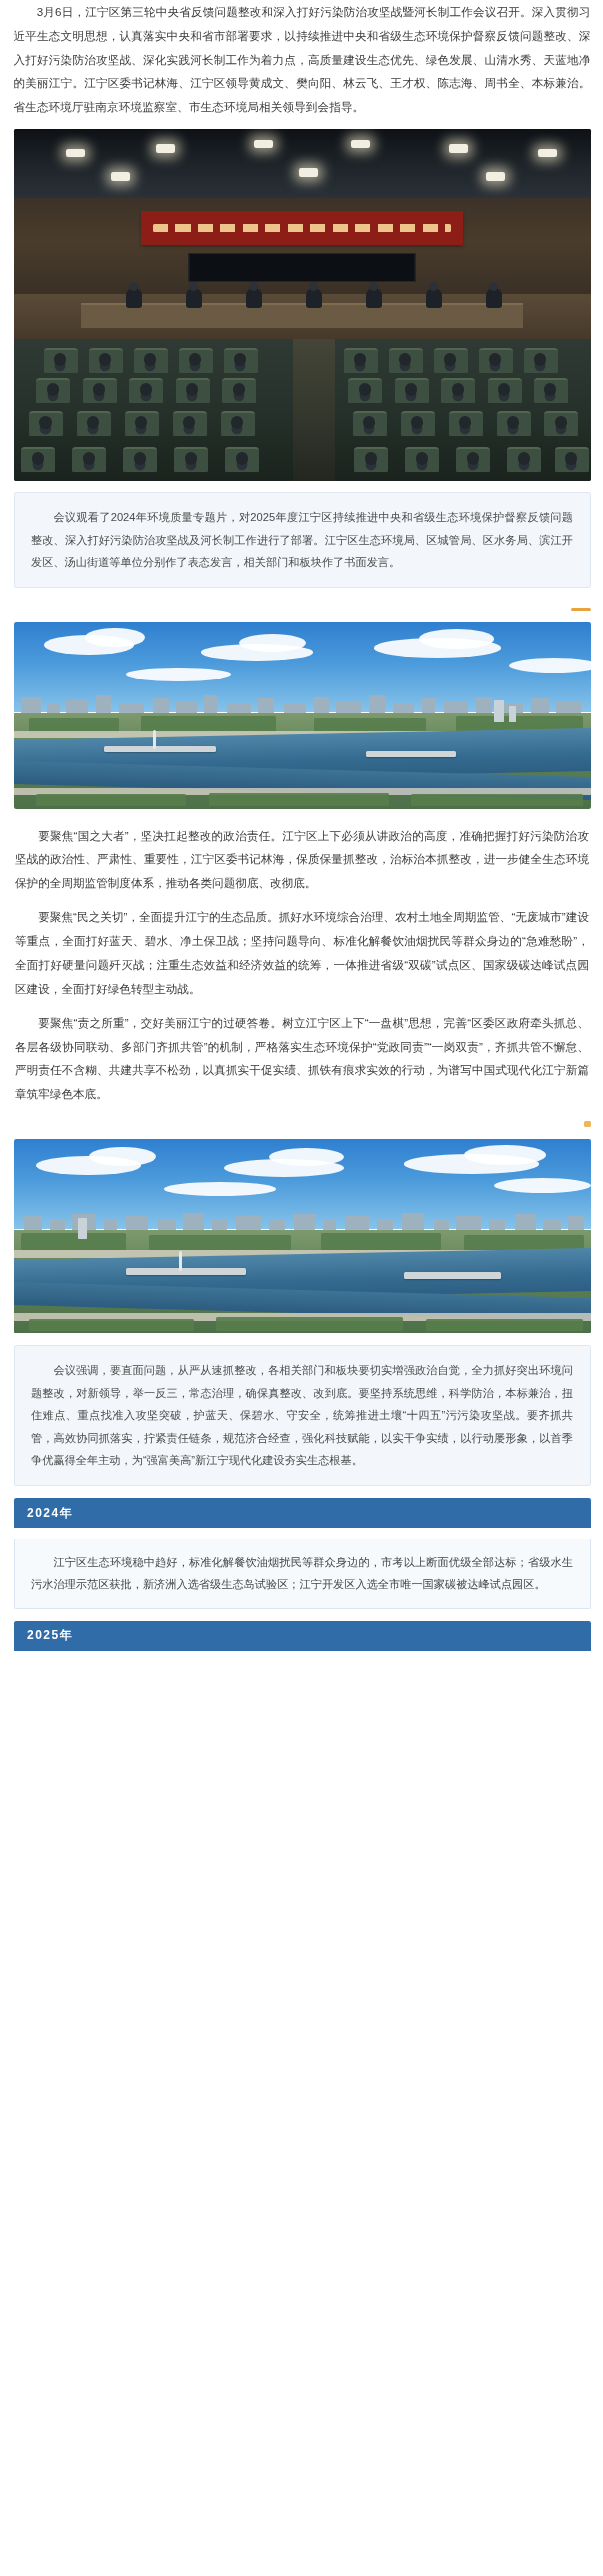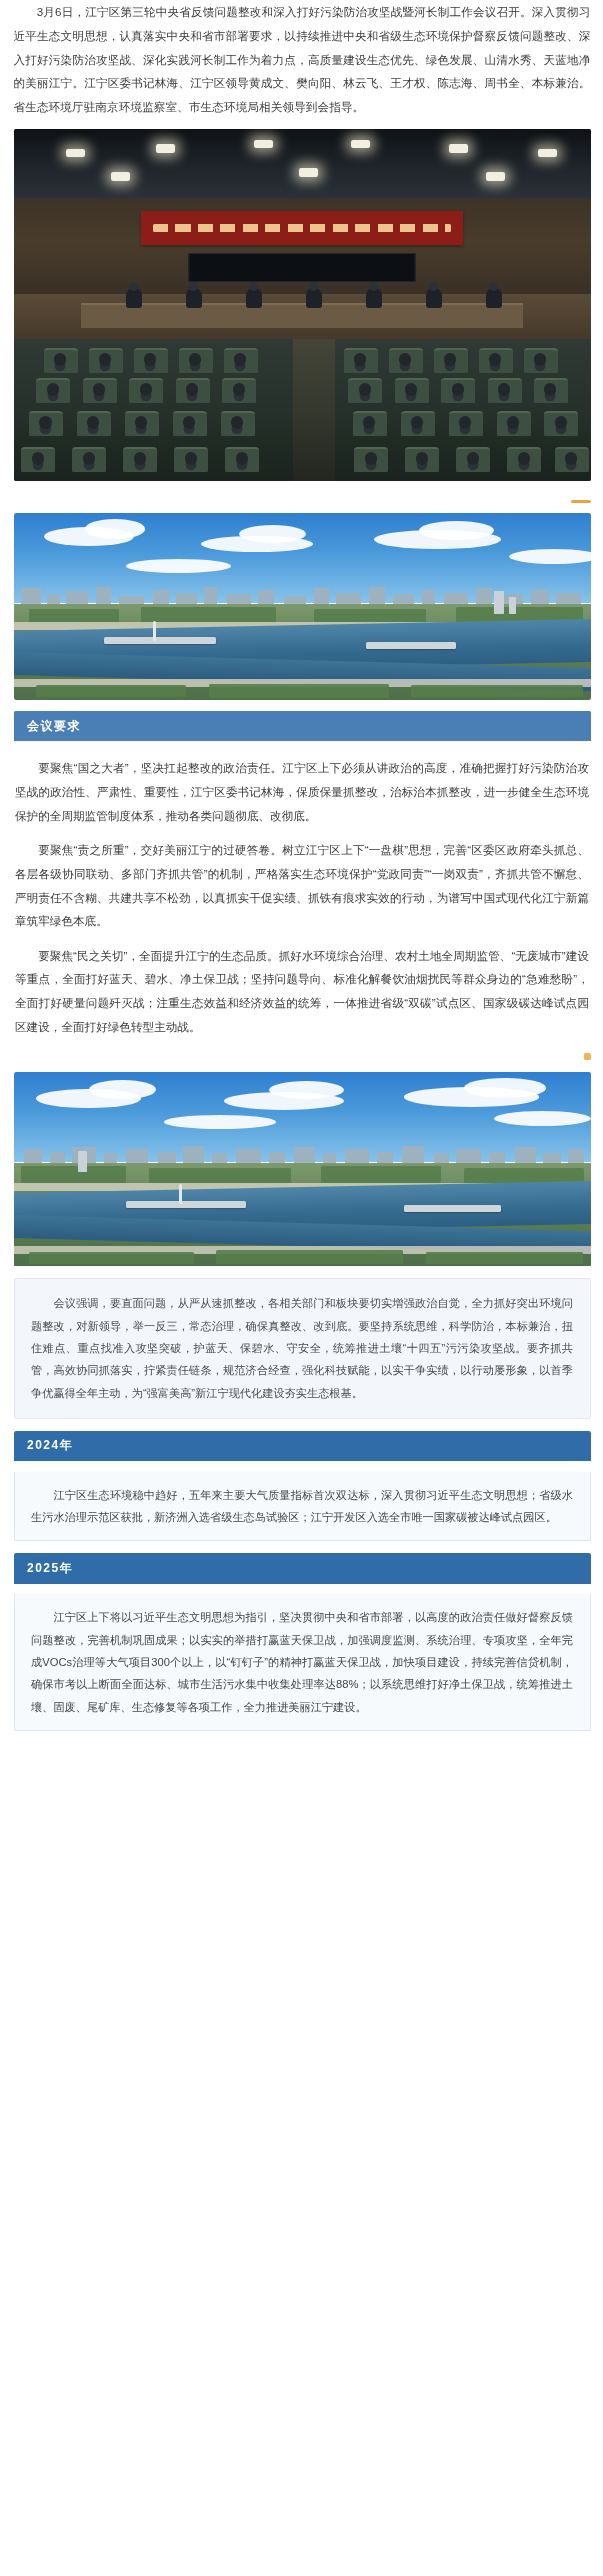--- a/index.html
+++ b/index.html
@@ -329,6 +329,9 @@
     </div>
   </div>
 
+  <div class="callout">
+    <p>会议观看了2024年环境质量专题片，对2025年度江宁区持续推进中央和省级生态环境保护督察反馈问题整改、深入打好污染防治攻坚战及河长制工作进行了部署。江宁区生态环境局、区城管局、区水务局、滨江开发区、汤山街道等单位分别作了表态发言，相关部门和板块作了书面发言。</p>
+  </div>
 
   <div class="divider-mark"><span></span></div>
 

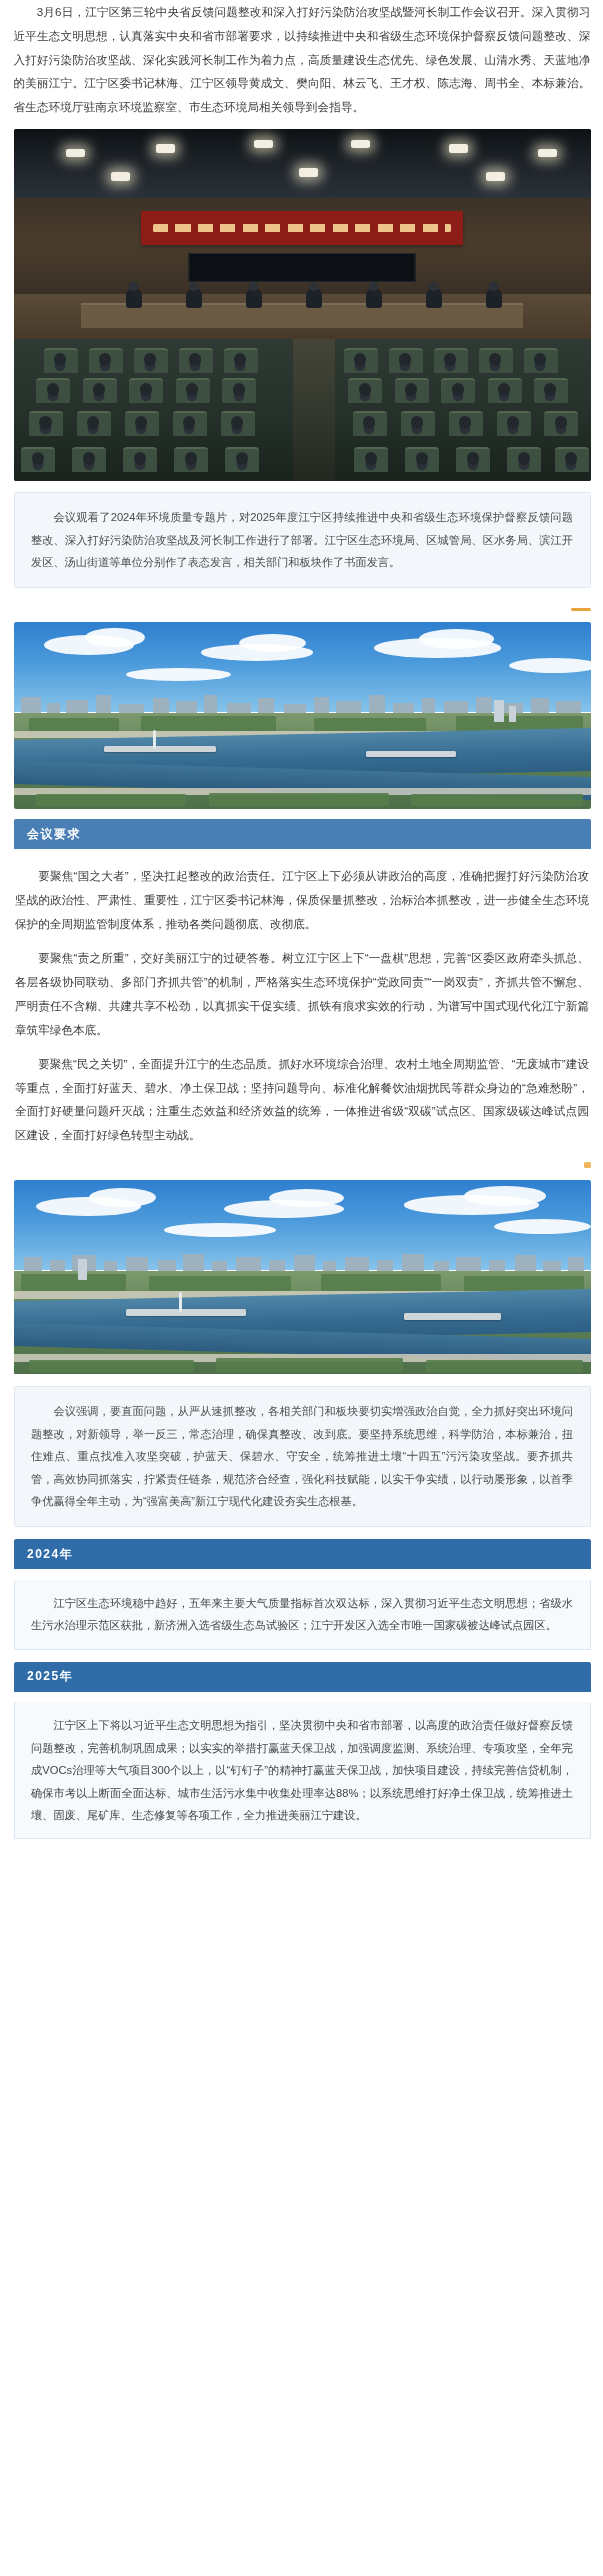--- a/index.html
+++ b/index.html
@@ -387,7 +387,6 @@
     <div class="greenblock" style="left:397px; top:172px; width:172px; height:12px;"></div>
   </div>
 
-  <div class="sec-bar">会议要求</div>
 
   <div class="req-body">
     <p>要聚焦“国之大者”，坚决扛起整改的政治责任。江宁区上下必须从讲政治的高度，准确把握打好污染防治攻坚战的政治性、严肃性、重要性，江宁区委书记林海，保质保量抓整改，治标治本抓整改，进一步健全生态环境保护的全周期监管制度体系，推动各类问题彻底、改彻底。</p>

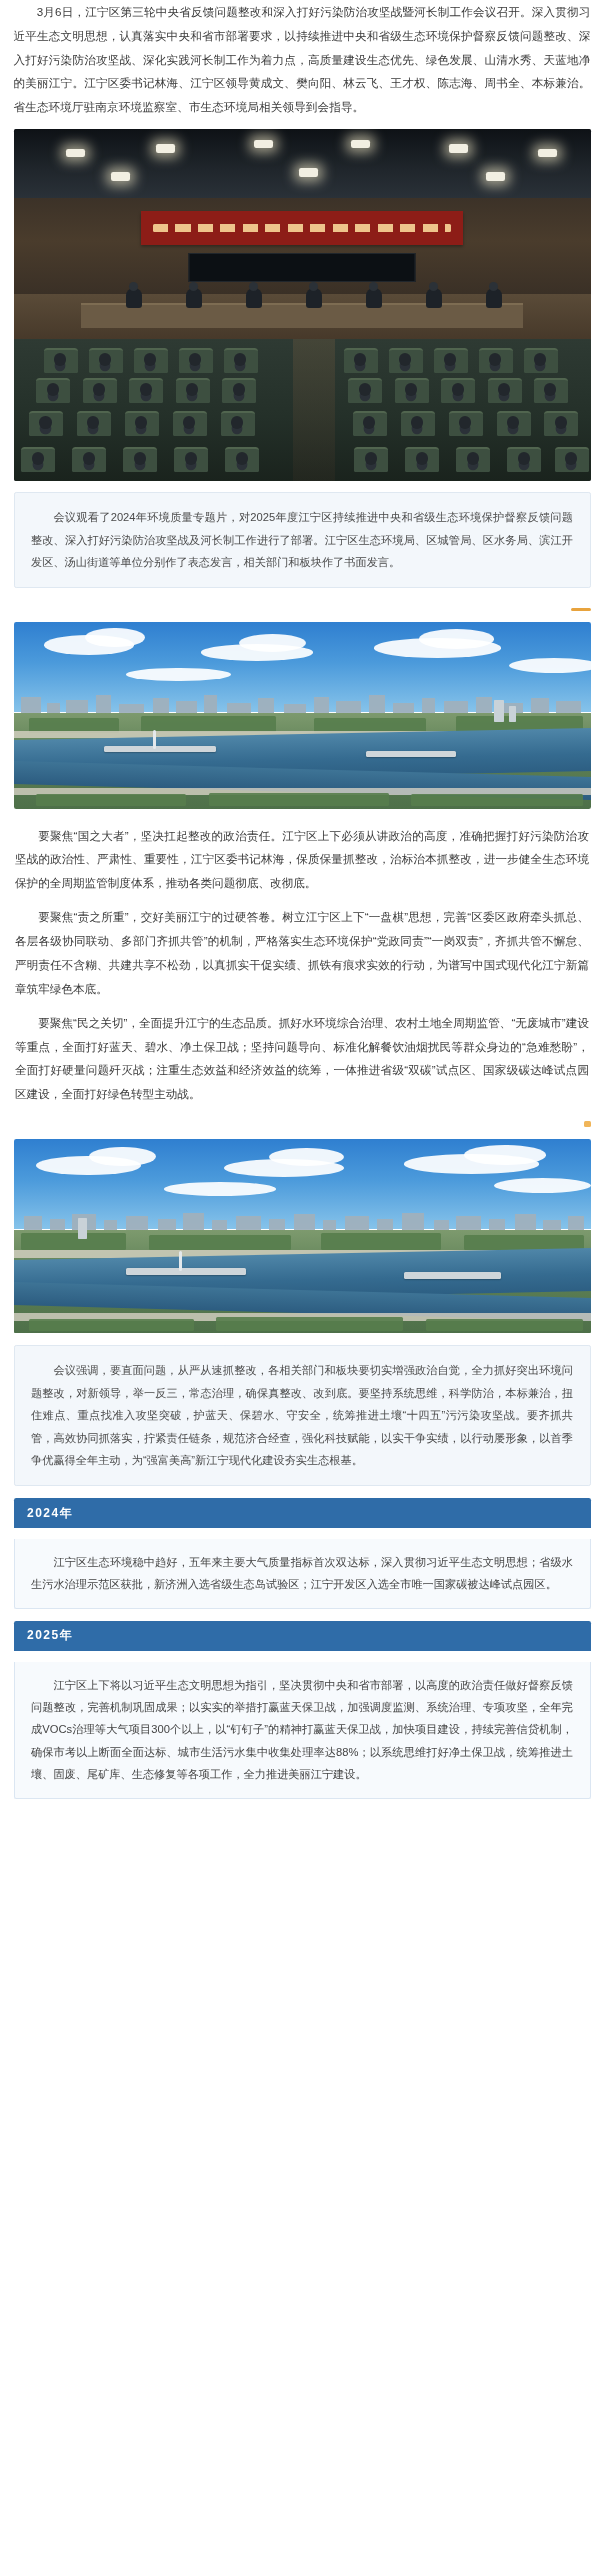--- a/index.html
+++ b/index.html
@@ -390,8 +390,8 @@
 
   <div class="req-body">
     <p>要聚焦“国之大者”，坚决扛起整改的政治责任。江宁区上下必须从讲政治的高度，准确把握打好污染防治攻坚战的政治性、严肃性、重要性，江宁区委书记林海，保质保量抓整改，治标治本抓整改，进一步健全生态环境保护的全周期监管制度体系，推动各类问题彻底、改彻底。</p>
+    <p>要聚焦“民之关切”，全面提升江宁的生态品质。抓好水环境综合治理、农村土地全周期监管、“无废城市”建设等重点，全面打好蓝天、碧水、净土保卫战；坚持问题导向、标准化解餐饮油烟扰民等群众身边的“急难愁盼”，全面打好硬量问题歼灭战；注重生态效益和经济效益的统筹，一体推进省级“双碳”试点区、国家级碳达峰试点园区建设，全面打好绿色转型主动战。</p>
     <p>要聚焦“责之所重”，交好美丽江宁的过硬答卷。树立江宁区上下“一盘棋”思想，完善“区委区政府牵头抓总、各层各级协同联动、多部门齐抓共管”的机制，严格落实生态环境保护“党政同责”“一岗双责”，齐抓共管不懈怠、严明责任不含糊、共建共享不松劲，以真抓实干促实绩、抓铁有痕求实效的行动，为谱写中国式现代化江宁新篇章筑牢绿色本底。</p>
-    <p>要聚焦“民之关切”，全面提升江宁的生态品质。抓好水环境综合治理、农村土地全周期监管、“无废城市”建设等重点，全面打好蓝天、碧水、净土保卫战；坚持问题导向、标准化解餐饮油烟扰民等群众身边的“急难愁盼”，全面打好硬量问题歼灭战；注重生态效益和经济效益的统筹，一体推进省级“双碳”试点区、国家级碳达峰试点园区建设，全面打好绿色转型主动战。</p>
   </div>
 
   <div class="divider-dot"><span></span></div>

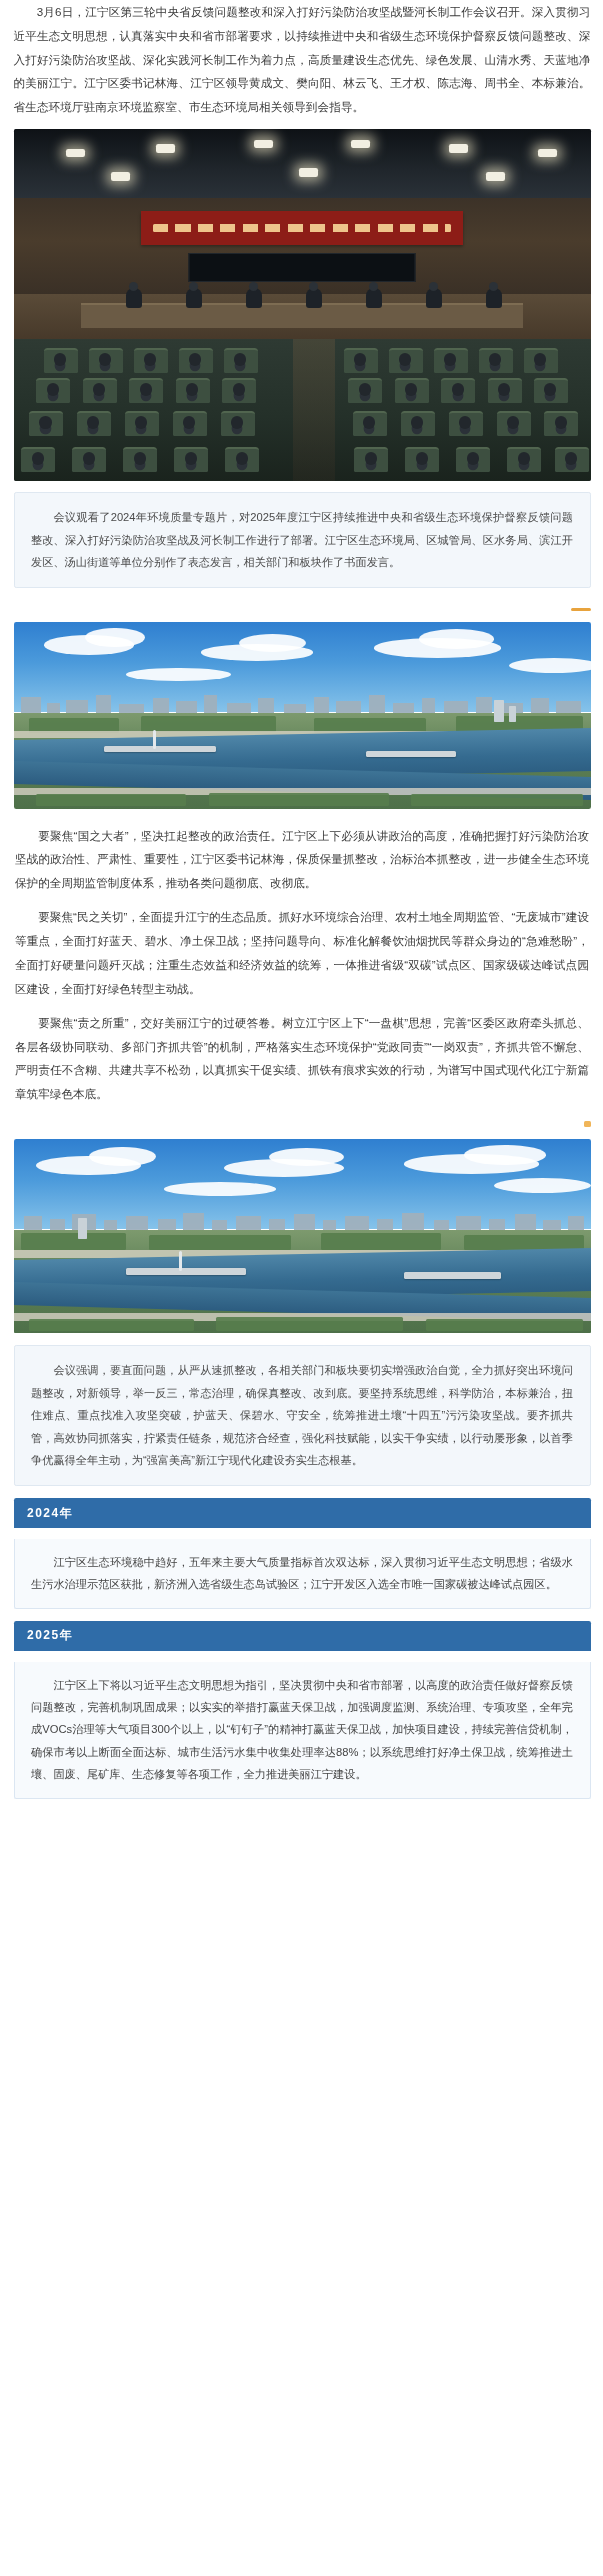--- a/index.html
+++ b/index.html
@@ -453,7 +453,7 @@
 
   <div class="sec-bar sec-bar-year">2024年</div>
   <div class="year-box">
-    <p>江宁区生态环境稳中趋好，五年来主要大气质量指标首次双达标，深入贯彻习近平生态文明思想；省级水生污水治理示范区获批，新济洲入选省级生态岛试验区；江宁开发区入选全市唯一国家碳被达峰试点园区。</p>
+    <p>江宁区生态环境稳中趋好，标准化解餐饮油烟扰民等群众身边的，市考以上断面优级全部达标；省级水生污水治理示范区获批，新济洲入选省级生态岛试验区；江宁开发区入选全市唯一国家碳被达峰试点园区。</p>
   </div>
 
   <div class="sec-bar sec-bar-year">2025年</div>

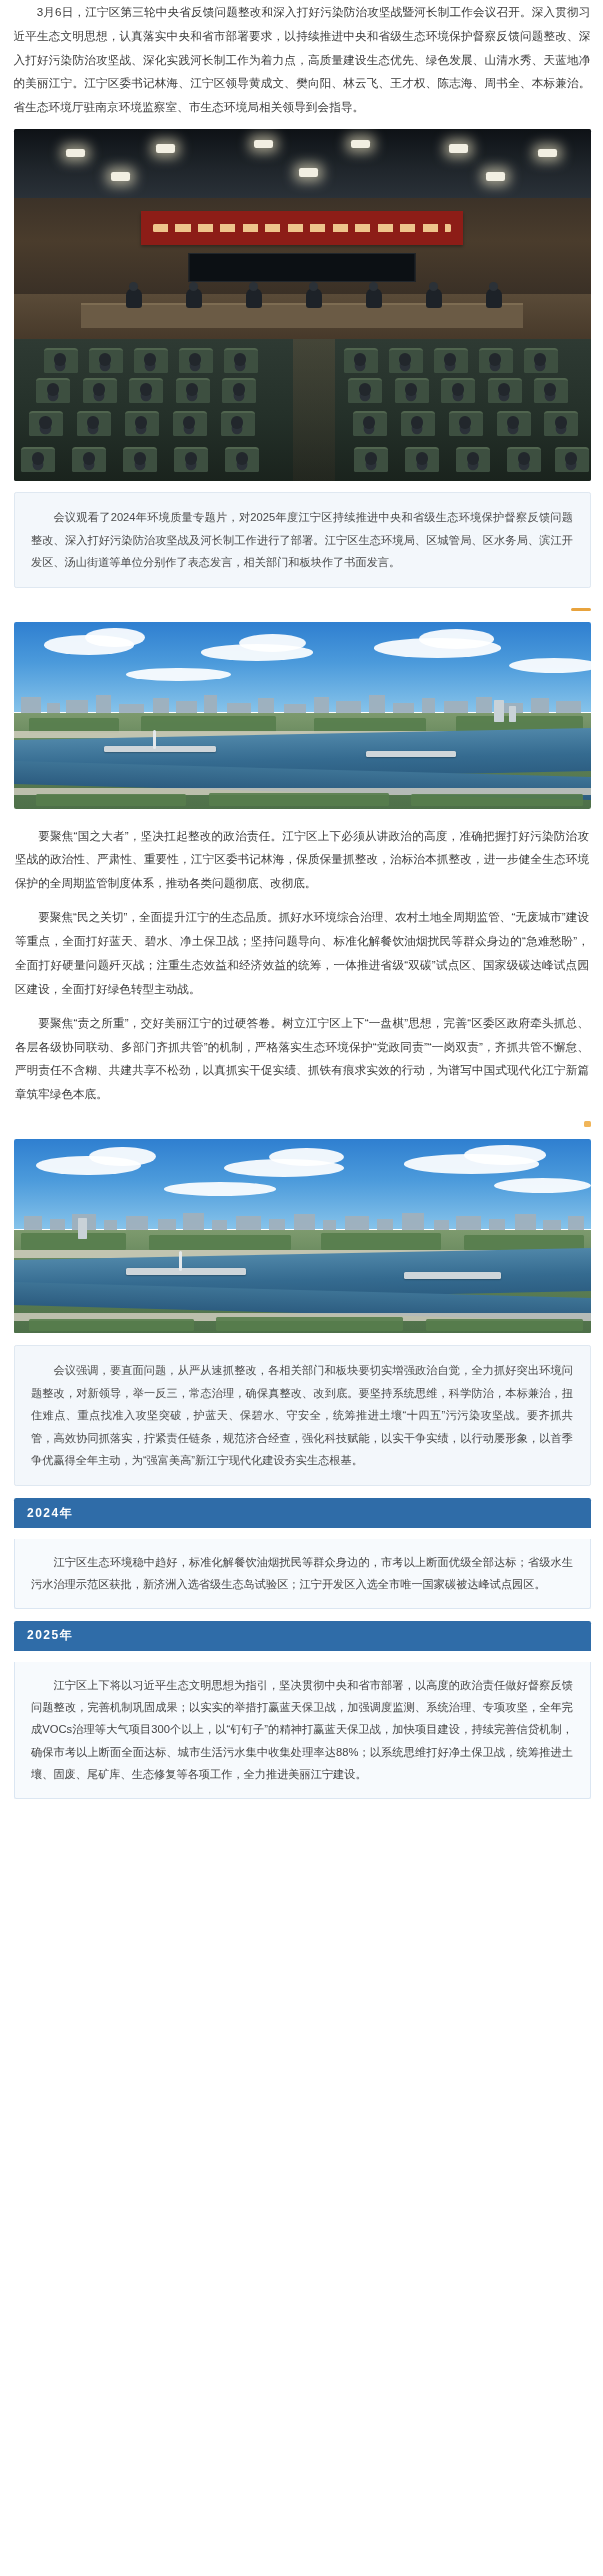--- a/index.html
+++ b/index.html
@@ -457,9 +457,6 @@
   </div>
 
   <div class="sec-bar sec-bar-year">2025年</div>
-  <div class="year-box">
-    <p>江宁区上下将以习近平生态文明思想为指引，坚决贯彻中央和省市部署，以高度的政治责任做好督察反馈问题整改，完善机制巩固成果；以实实的举措打赢蓝天保卫战，加强调度监测、系统治理、专项攻坚，全年完成VOCs治理等大气项目300个以上，以“钉钉子”的精神打赢蓝天保卫战，加快项目建设，持续完善信贷机制，确保市考以上断面全面达标、城市生活污水集中收集处理率达88%；以系统思维打好净土保卫战，统筹推进土壤、固废、尾矿库、生态修复等各项工作，全力推进美丽江宁建设。</p>
-  </div>
 
 </div>
 

